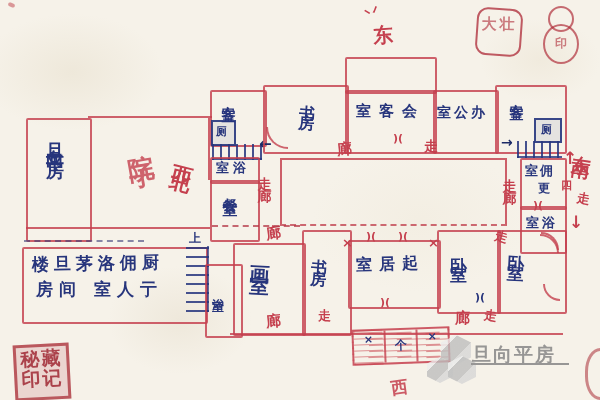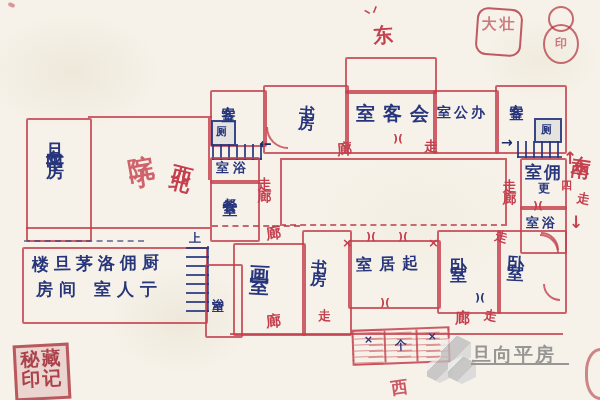--- a/index.html
+++ b/index.html
@@ -87,7 +87,7 @@
 
   <div class="box" style="left:345px;top:57px;width:88px;height:33px;"></div>
   <div class="box" style="left:345px;top:90px;width:88px;height:60px;"></div>
-  <div class="ht" style="left:356px;top:104px;font-size:19px;letter-spacing:8px;">室客会</div>
+  <div class="ht" style="left:356px;top:104px;font-size:15px;letter-spacing:8px;">室客会</div>
   <div class="box" style="left:433px;top:90px;width:62px;height:60px;"></div>
   <div class="ht" style="left:437px;top:105px;font-size:14px;letter-spacing:3px;">室公办</div>
 

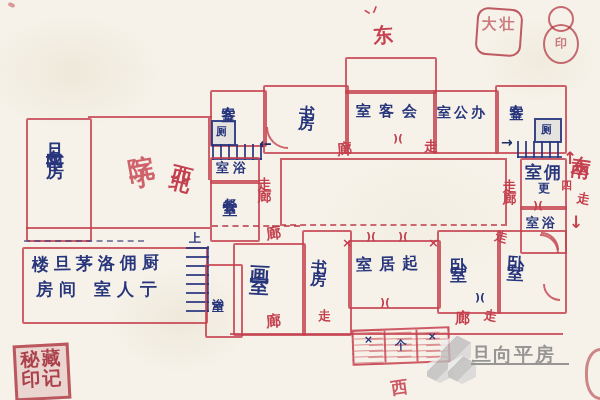--- a/index.html
+++ b/index.html
@@ -100,7 +100,7 @@
   <div class="ht" style="left:501px;top:135px;font-size:14px;color:#1c2a66;">→</div>
 
   <div class="box" style="left:520px;top:158px;width:43px;height:48px;"></div>
-  <div class="ht" style="left:525px;top:164px;font-size:17px;letter-spacing:2px;">室佣</div>
+  <div class="ht" style="left:525px;top:164px;font-size:13px;letter-spacing:2px;">室佣</div>
   <div class="ht" style="left:538px;top:182px;font-size:12px;">更</div>
   <div class="box" style="left:520px;top:206px;width:43px;height:44px;"></div>
   <div class="ht red" style="left:533px;top:200px;font-size:11px;">)(</div>

